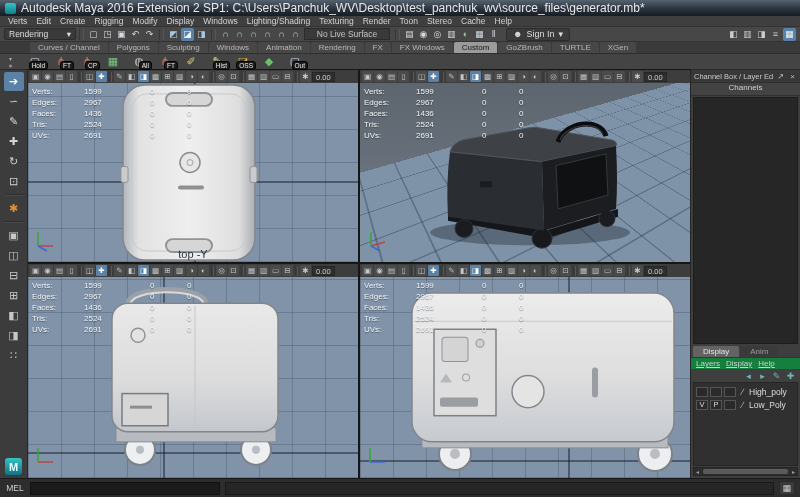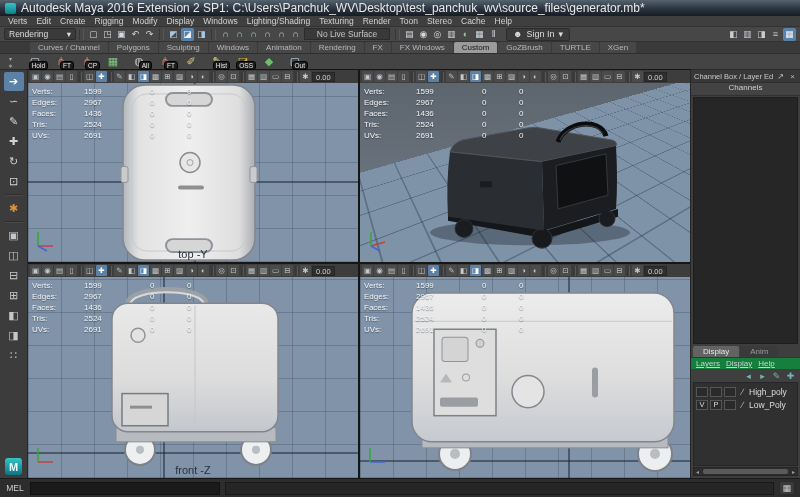--- a/index.html
+++ b/index.html
@@ -562,7 +562,6 @@
             <line x1="6" y1="18" x2="21" y2="18" stroke="#b44" stroke-width="1.5"></line>
             <line x1="6" y1="18" x2="6" y2="4" stroke="#3a3" stroke-width="1.5"></line>
           </svg>
-          <div class="vp-label">front -Z</div>
         </div>
       </div>
 

